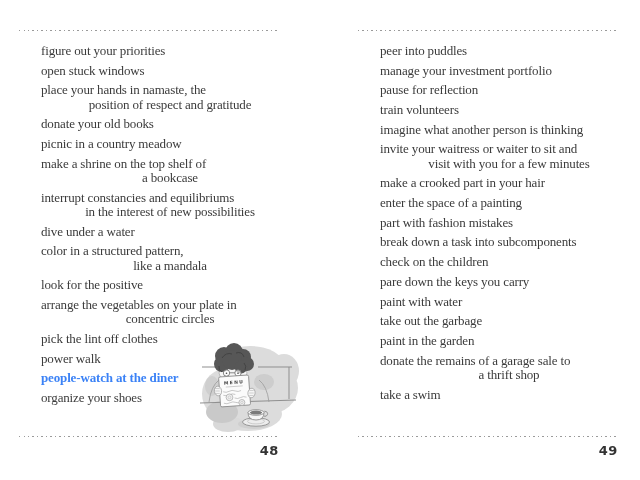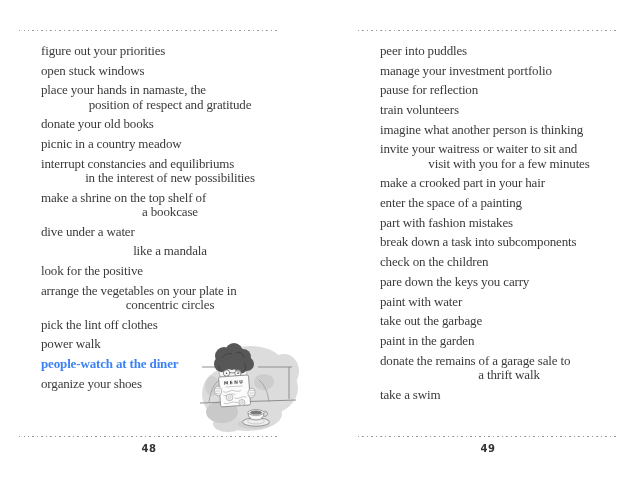--- a/index.html
+++ b/index.html
@@ -87,12 +87,12 @@
           <div class="line">picnic in a country meadow</div>
         </div>
         <div class="item">
+          <div class="line">make a shrine on the top shelf of</div>
+          <div class="line cont">a bookcase</div>
+        </div>
+        <div class="item">
           <div class="line">interrupt constancies and equilibriums</div>
           <div class="line cont">in the interest of new possibilities</div>
-        </div>
-        <div class="item">
-          <div class="line">make a shrine on the top shelf of</div>
-          <div class="line cont">a bookcase</div>
         </div>
         <div class="item">
           <div class="line">dive under a water</div>

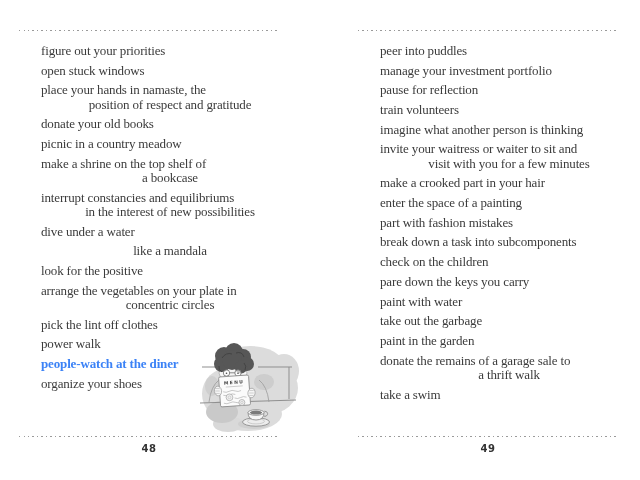--- a/index.html
+++ b/index.html
@@ -98,6 +98,7 @@
           <div class="line">dive under a water</div>
         </div>
         <div class="item">
+          <div class="line">color in a structured pattern,</div>
           <div class="line cont">like a mandala</div>
         </div>
         <div class="item">

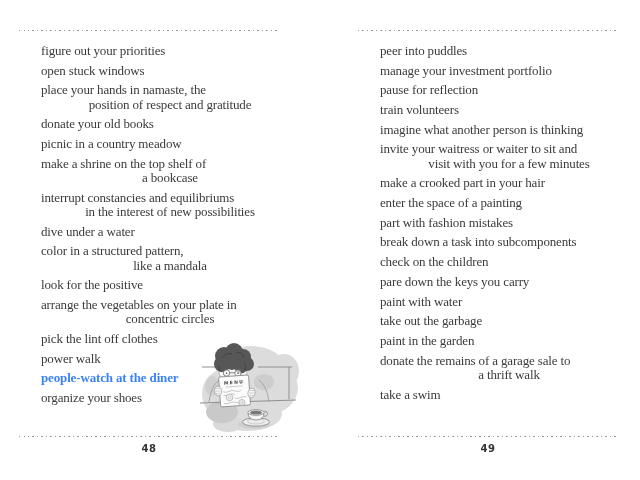--- a/index.html
+++ b/index.html
@@ -263,7 +263,7 @@
         </div>
         <div class="item">
           <div class="line">donate the remains of a garage sale to</div>
-          <div class="line cont">a thrift walk</div>
+          <div class="line cont">a thrift shop</div>
         </div>
         <div class="item">
           <div class="line">take a swim</div>

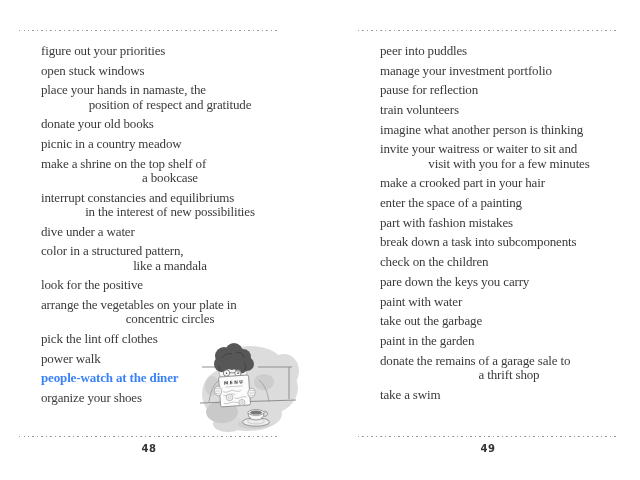--- a/index.html
+++ b/index.html
@@ -47,10 +47,10 @@
   .pagenum {
     position: absolute;
     top: 413px; left: 0; right: 0;
-    text-align: center;
+    text-align: right;
     font-family: "DejaVu Sans", "Liberation Sans", sans-serif;
     font-weight: 700;
-    font-size: 10px;
+    font-size: 13px;
     letter-spacing: 0.6px;
     color: #333333;
   }

